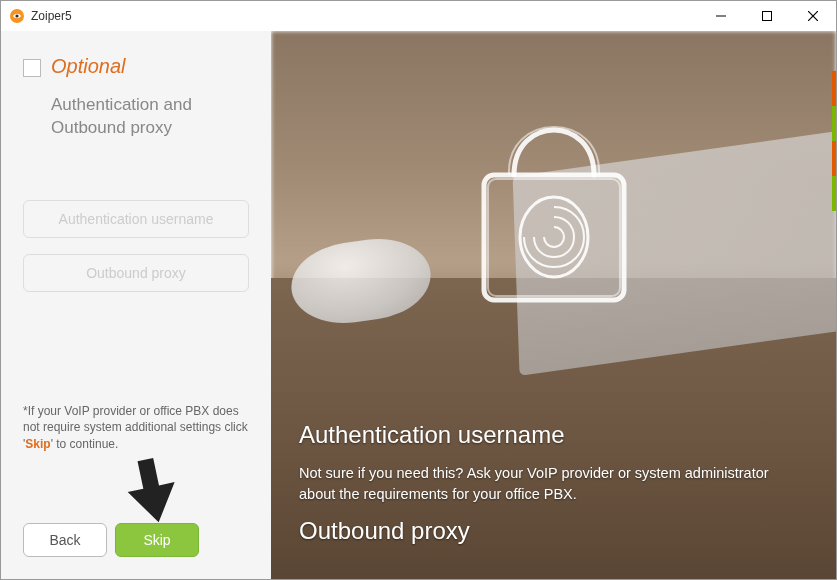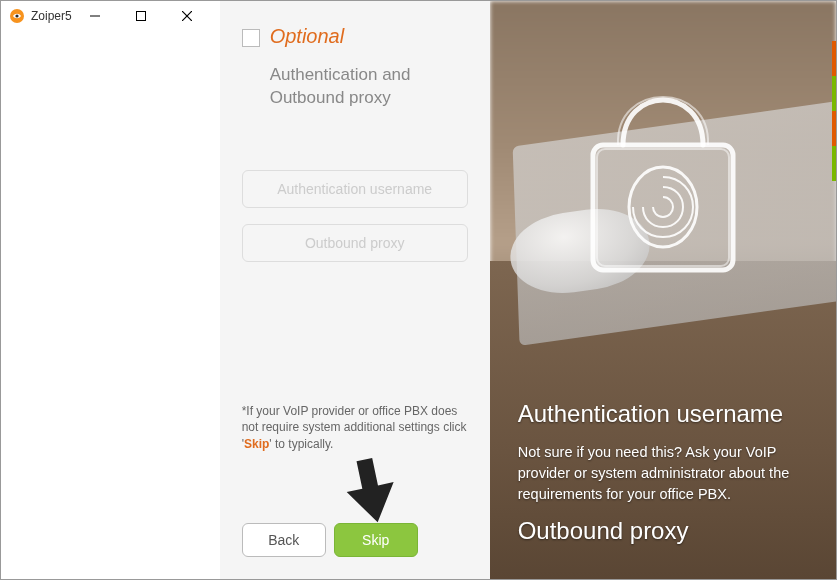--- a/index.html
+++ b/index.html
@@ -4,7 +4,7 @@
   <style>
     * { box-sizing: border-box; margin: 0; padding: 0; }
     body { font-family: "Segoe UI", Arial, sans-serif; background: #fff; width: 837px; height: 580px; overflow: hidden; }
-    .window { width: 837px; height: 580px; border: 1px solid #999; display: flex; flex-direction: row; background: #fff; }
+    .window { width: 837px; height: 580px; border: 1px solid #999; display: flex; flex-direction: column; background: #fff; }
     .titlebar { height: 30px; display: flex; align-items: center; justify-content: space-between; padding: 0 0 0 8px; background: #fff; }
     .titlebar-left { display: flex; align-items: center; gap: 6px; }
     .titlebar-icon { width: 16px; height: 16px; }

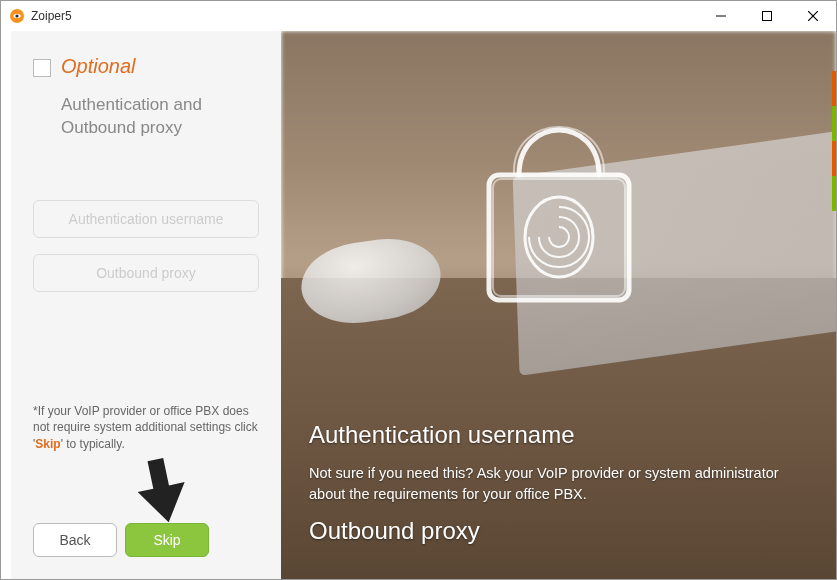--- a/index.html
+++ b/index.html
@@ -12,7 +12,7 @@
     .titlebar-controls { display: flex; }
     .titlebar-btn { width: 46px; height: 30px; display: flex; align-items: center; justify-content: center; font-family: "Segoe UI Symbol", sans-serif; font-size: 11px; background: transparent; border: none; cursor: pointer; }
 
-    .content { flex: 1; display: flex; padding-left: 10px; }
+    .content { flex: 1; display: flex; }
     .left-panel { width: 270px; background: #f5f5f5; padding: 24px 22px 22px 22px; display: flex; flex-direction: column; position: relative; }
     .opt-row { display: flex; align-items: flex-start; gap: 10px; margin-bottom: 6px; }
     .checkbox { width: 18px; height: 18px; border: 1px solid #bbb; background: #fff; margin-top: 4px; flex-shrink: 0; }

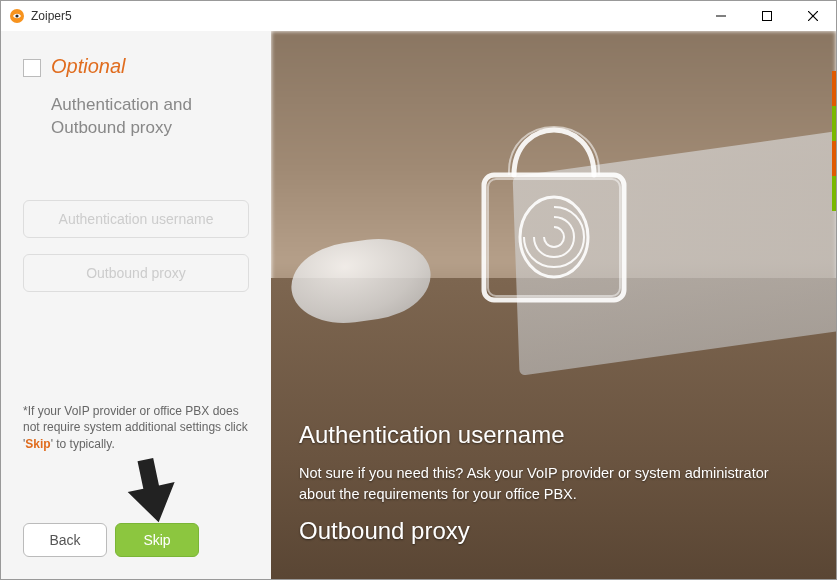--- a/index.html
+++ b/index.html
@@ -92,7 +92,7 @@
       </div>
 
       <div class="helper">
-        <span>*If your VoIP provider or office PBX does not require system additional settings click '</span><span class="skip-word">Skip</span><span>' to typically.</span>
+        <span>*If your VoIP provider or office PBX does not require system additional settings click '</span><span class="skip-word">Skip</span><span>' to continue.</span>
       </div>
 
       <div class="arrow">

